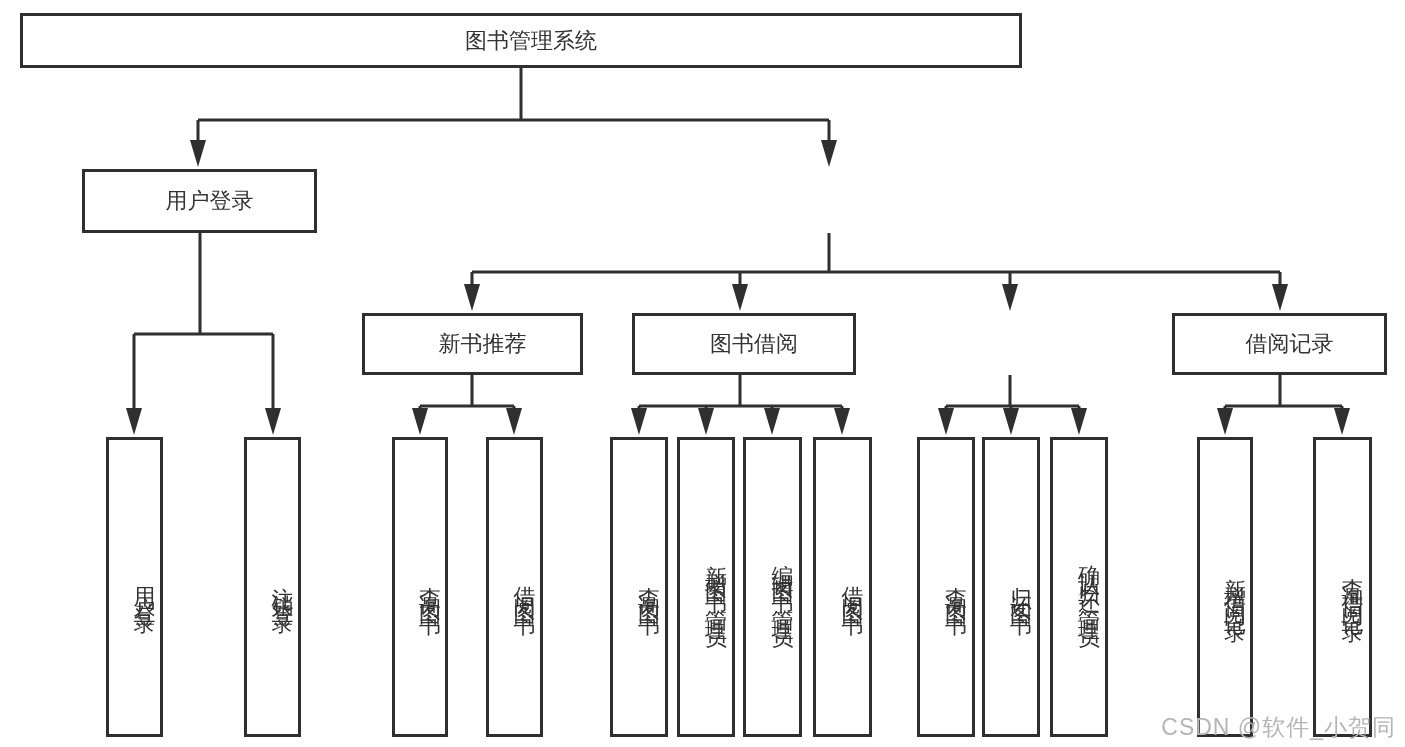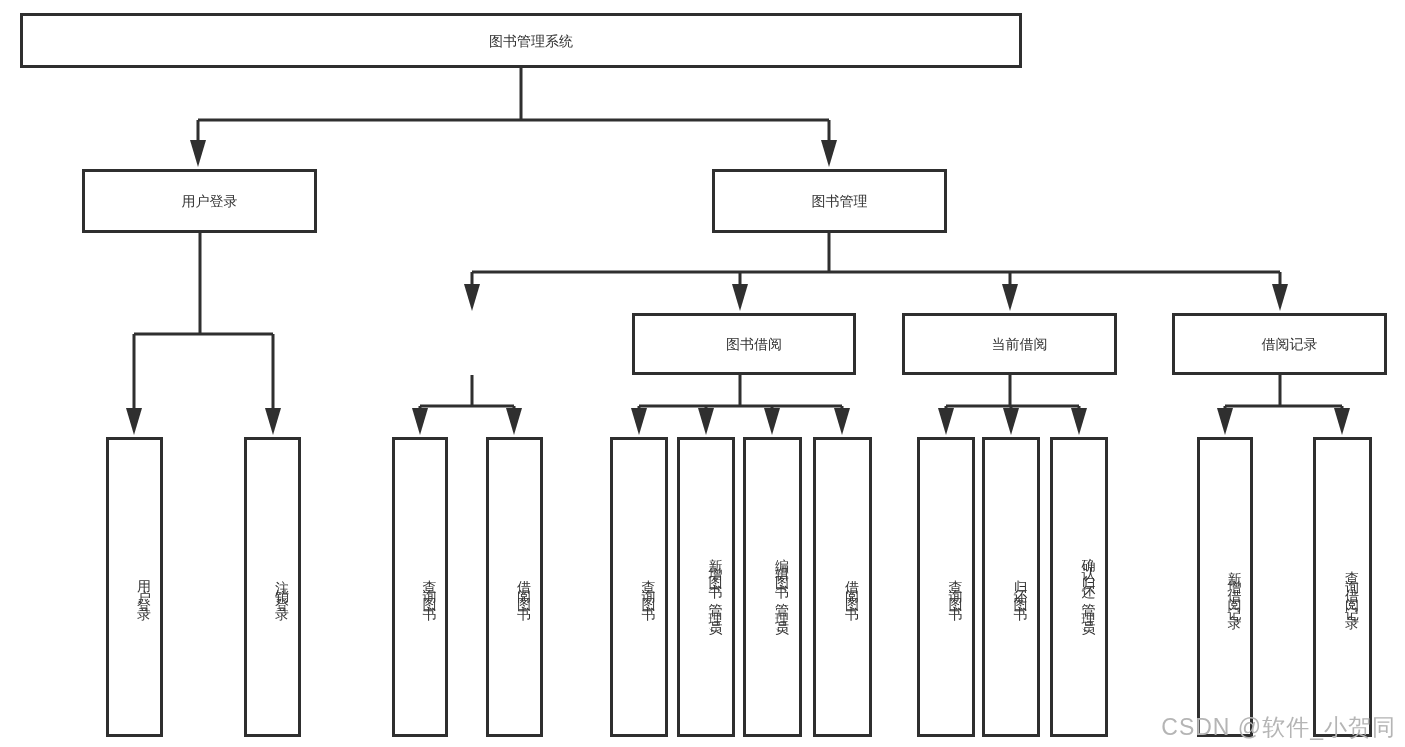--- a/index.html
+++ b/index.html
@@ -31,7 +31,7 @@
     align-items: center;
     justify-content: center;
     z-index: 2;
-    font-size: 14px;
+    font-size: 22px;
     line-height: 1;
     white-space: nowrap;
     padding-left: 20px;

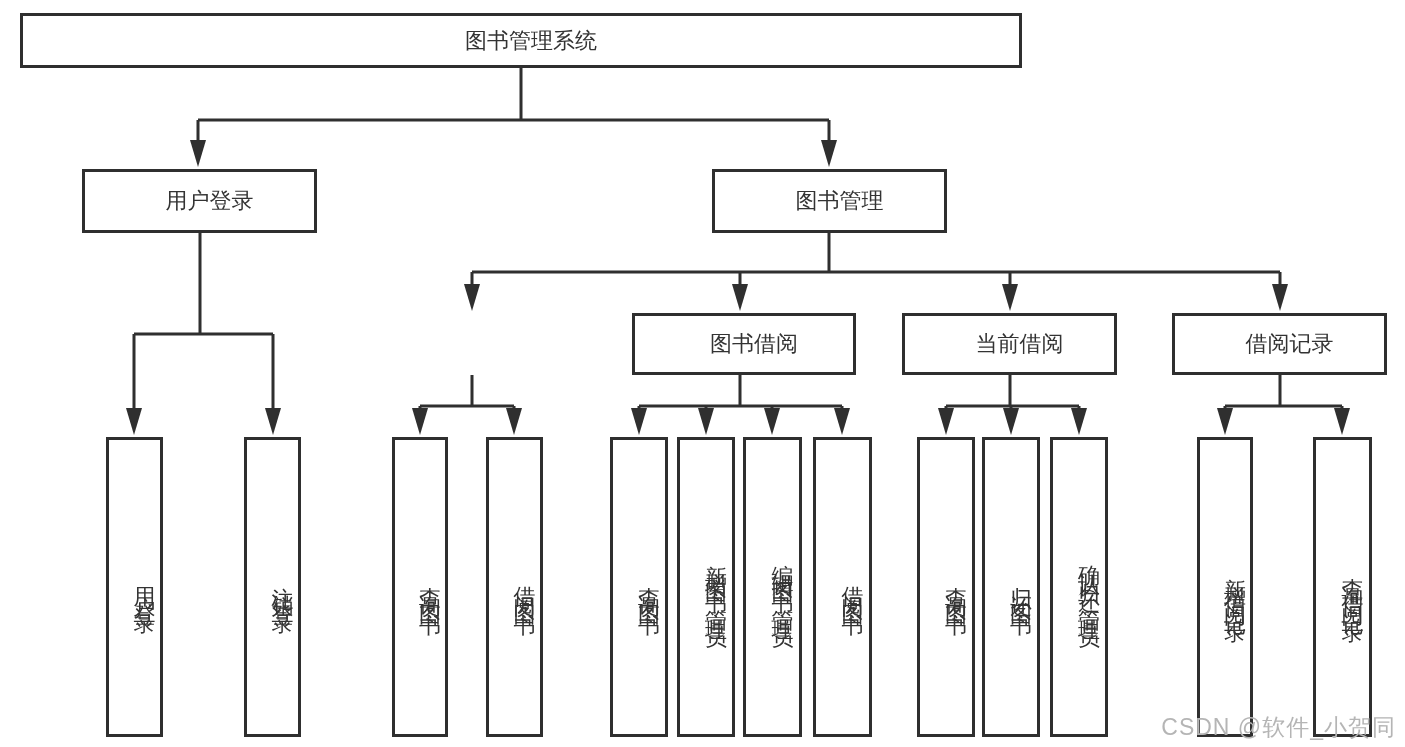--- a/index.html
+++ b/index.html
@@ -121,7 +121,6 @@
   <div class="node" id="n-root">图书管理系统</div>
 
   <div class="node" id="n-user">用户登录</div>
-  <div class="node" id="n-book">图书管理</div>
 
   <div class="node" id="n-s1">图书借阅</div>
   <div class="node" id="n-s2">当前借阅</div>

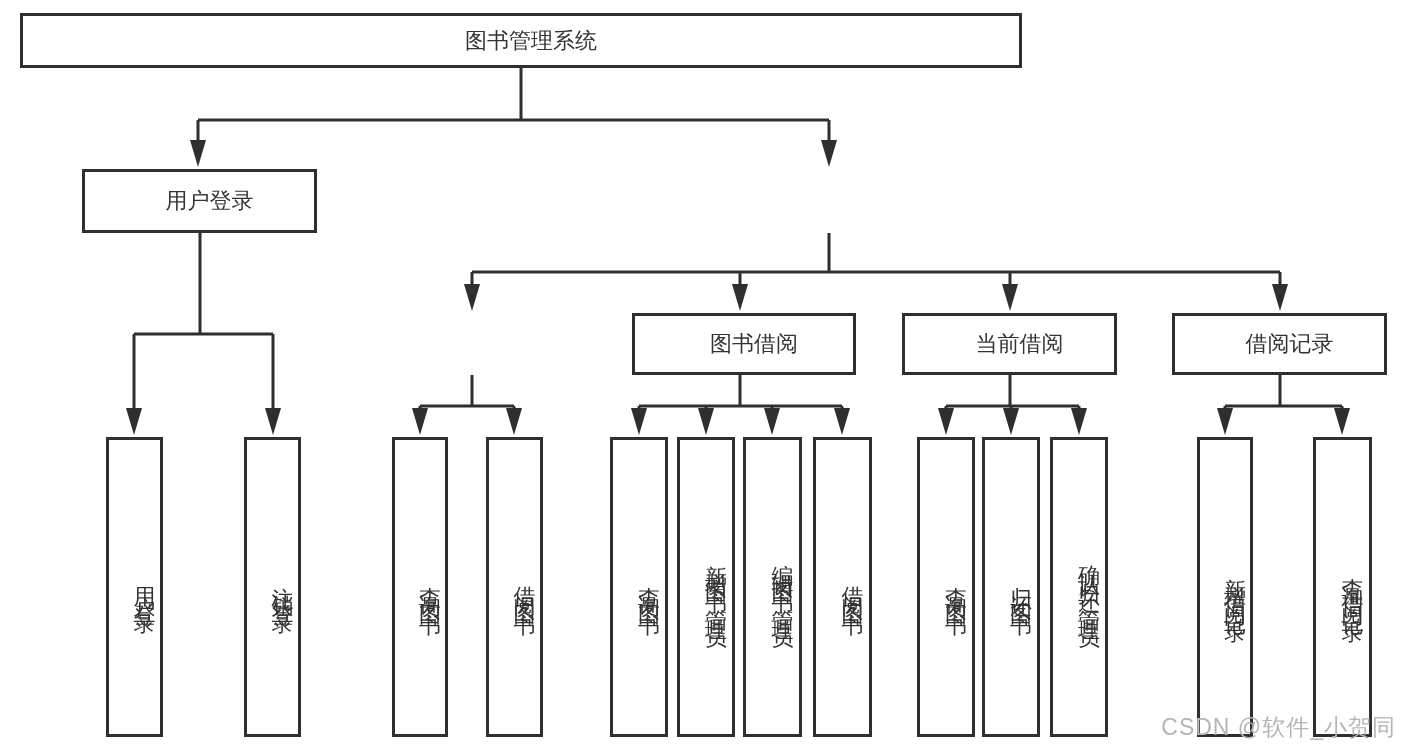--- a/index.html
+++ b/index.html
@@ -122,6 +122,7 @@
 
   <div class="node" id="n-user">用户登录</div>
 
+  <div class="node" id="n-s0">新书推荐</div>
   <div class="node" id="n-s1">图书借阅</div>
   <div class="node" id="n-s2">当前借阅</div>
   <div class="node" id="n-s3">借阅记录</div>

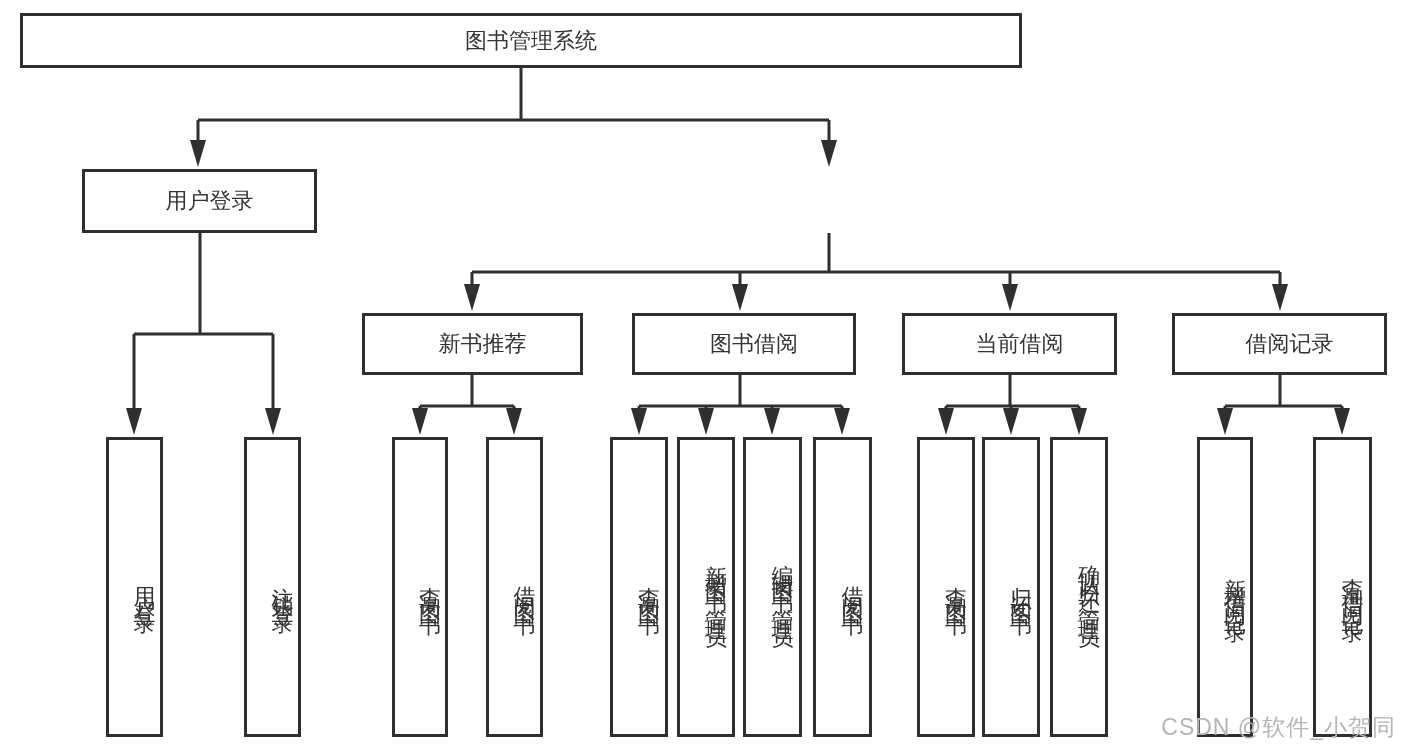--- a/index.html
+++ b/index.html
@@ -124,7 +124,6 @@
 
   <div class="node" id="n-s0">新书推荐</div>
   <div class="node" id="n-s1">图书借阅</div>
-  <div class="node" id="n-s2">当前借阅</div>
   <div class="node" id="n-s3">借阅记录</div>
 
   <div class="node v-node" id="n-a0">用户登录</div>

